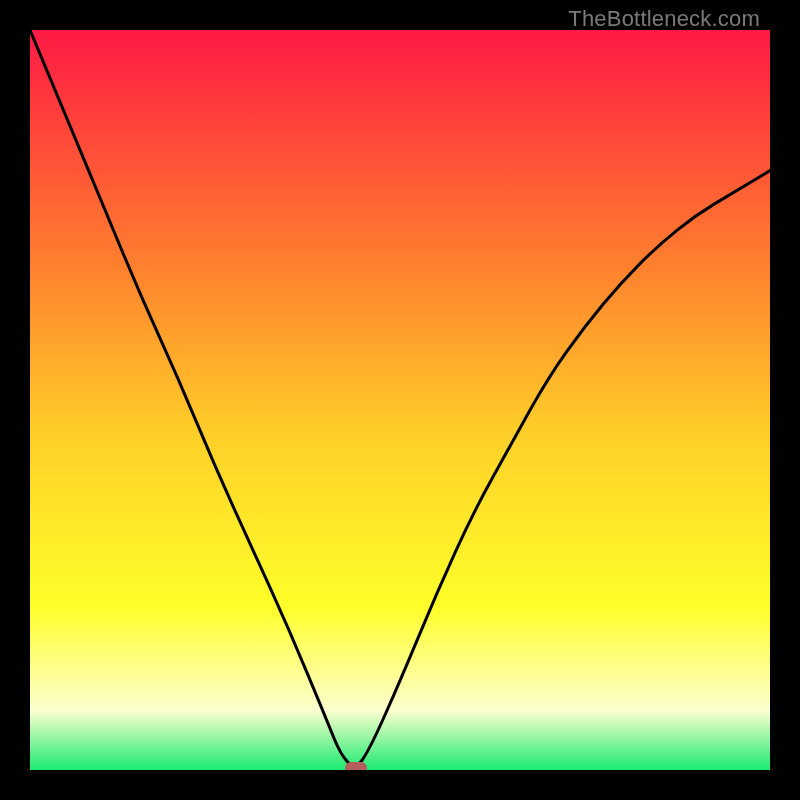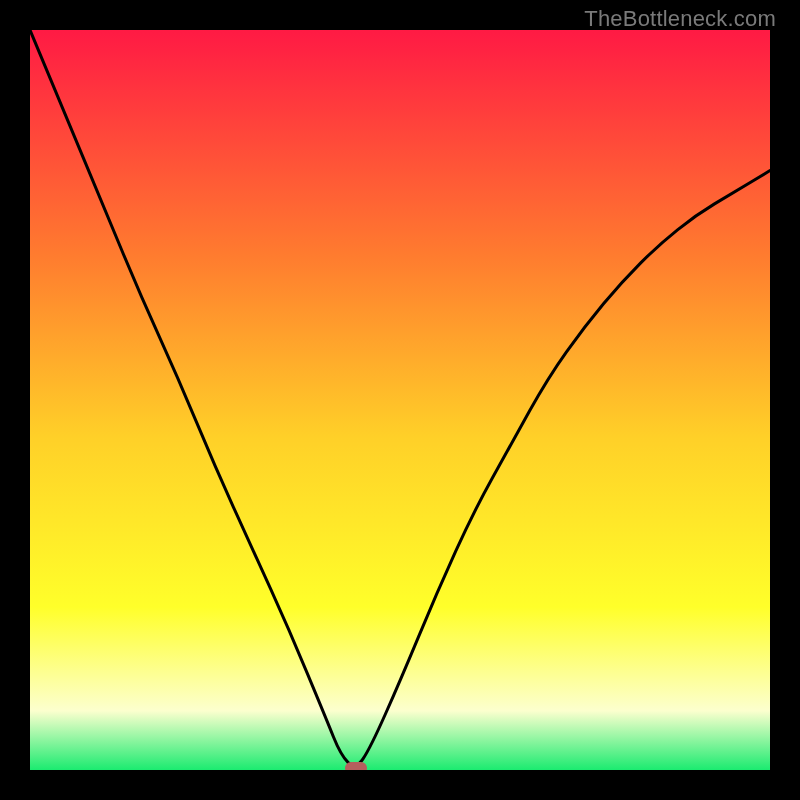--- a/index.html
+++ b/index.html
@@ -26,7 +26,7 @@
   .watermark {
     position: absolute;
     top: 6px;
-    right: 24px;
+    right: 40px;
     color: #7a7a7a;
     font-size: 22px;
     font-weight: 400;

